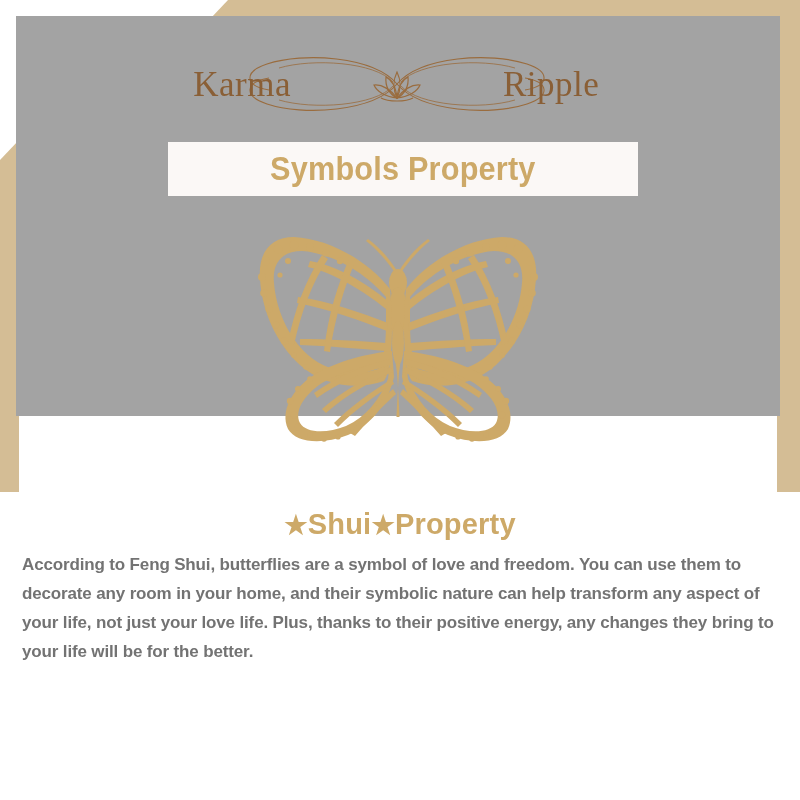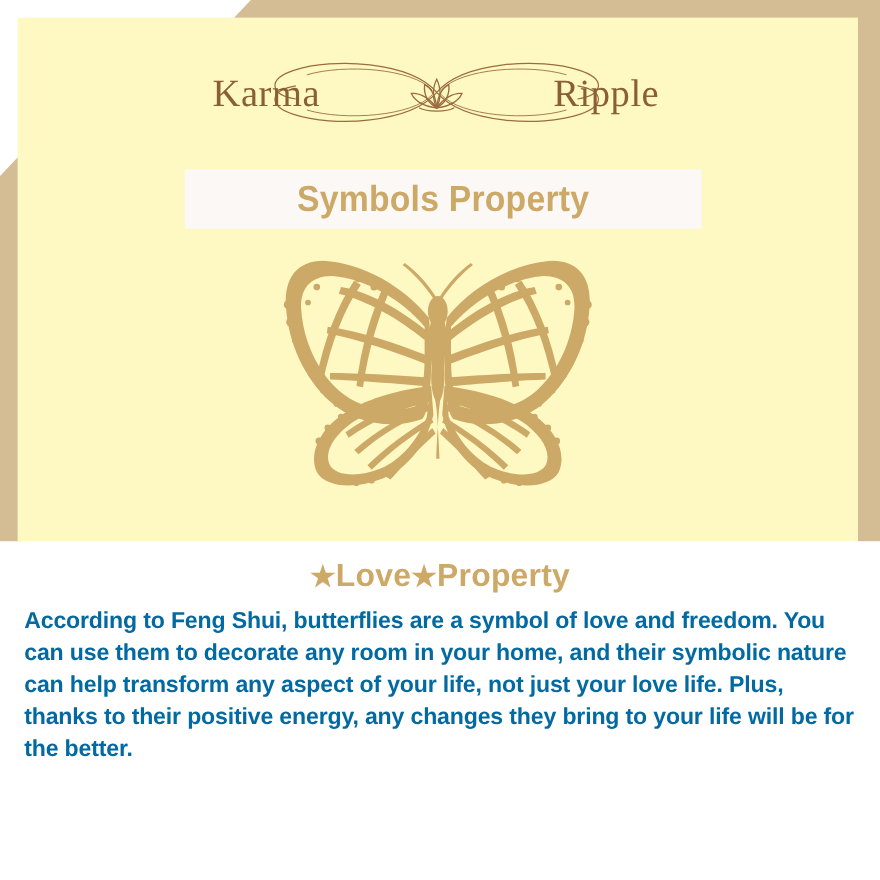--- a/index.html
+++ b/index.html
@@ -54,8 +54,8 @@
   .panel {
     position: absolute;
     left: 16px; top: 16px;
-    width: 764px; height: 476px;
-    background: #fef9c3;
+    width: 764px; height: 400px;
+    background: #a3a3a3;
   }
 
   

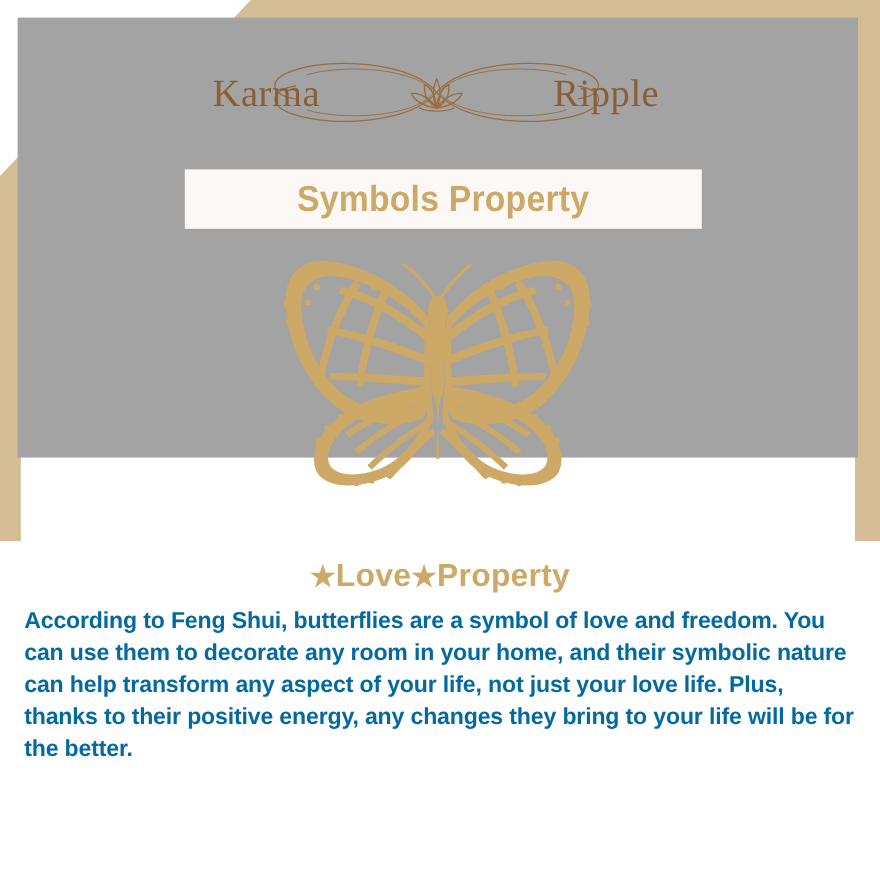--- a/index.html
+++ b/index.html
@@ -79,7 +79,7 @@
   
   .title-band {
     position: absolute;
-    left: 152px; top: 138px;
+    left: 152px; top: 126px;
     width: 470px; height: 54px;
     background: #FBF8F6;
     display: flex;

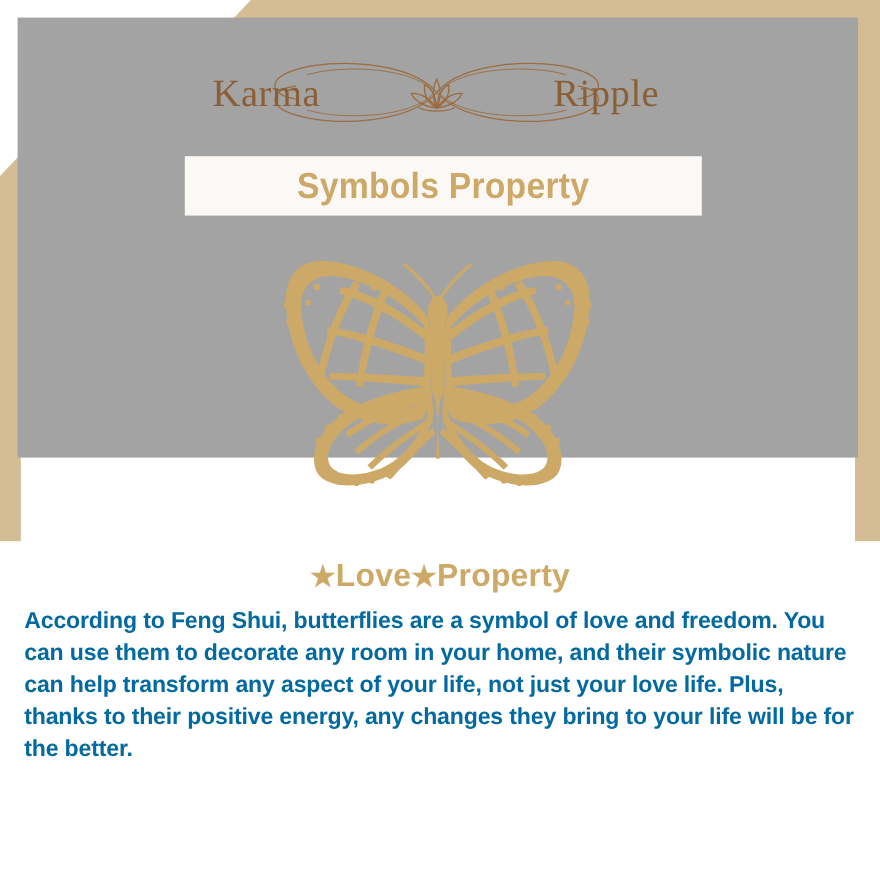--- a/index.html
+++ b/index.html
@@ -328,7 +328,7 @@
 
   <div class="text-region">
     <div class="subhead">
-      <span class="star">★</span><span>Love</span><span class="star">★</span><span>Property</span>
+      <span class="star">★</span><span>Shui</span><span class="star">★</span><span>Property</span>
     </div>
     <p class="body-copy">According to Feng Shui, butterflies are a symbol of love and freedom. You can use them to decorate any room in your home, and their symbolic nature can help transform any aspect of your life, not just your love life. Plus, thanks to their positive energy, any changes they bring to your life will be for the better.</p>
   </div>

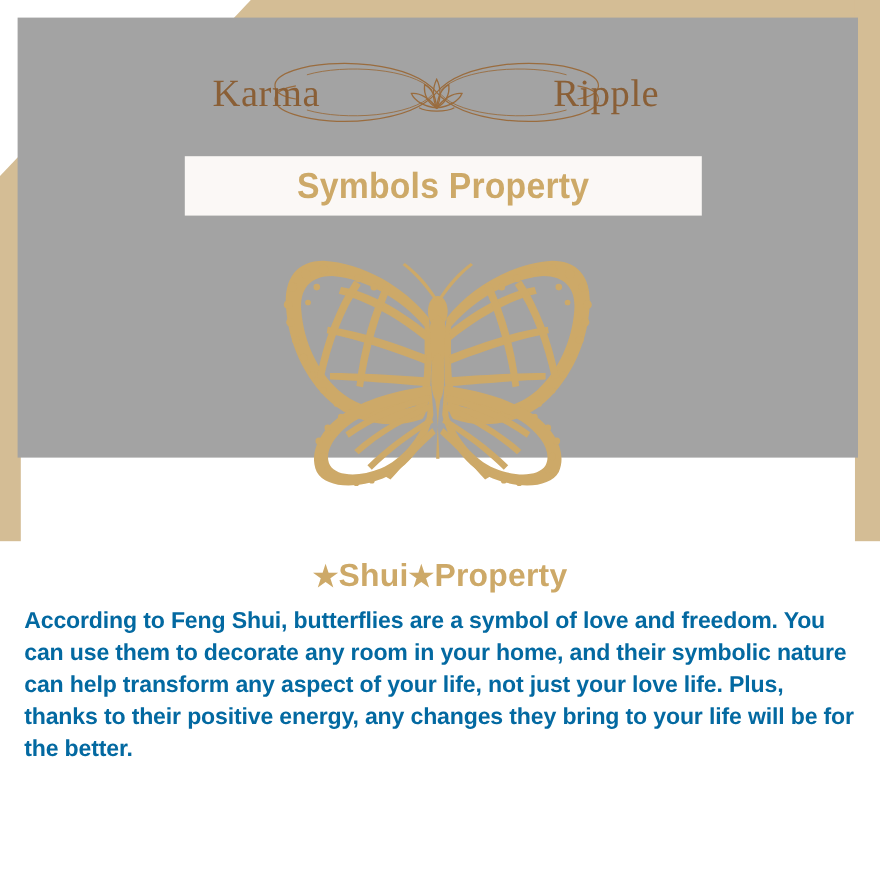--- a/index.html
+++ b/index.html
@@ -159,9 +159,9 @@
     width: 762px;
     font-family: "Liberation Sans", sans-serif;
     font-weight: bold;
-    font-size: 21px;
+    font-size: 17px;
     line-height: 29px;
-    color: #0369a1;
+    color: #737373;
     letter-spacing: -0.15px;
     text-align: left;
   }

